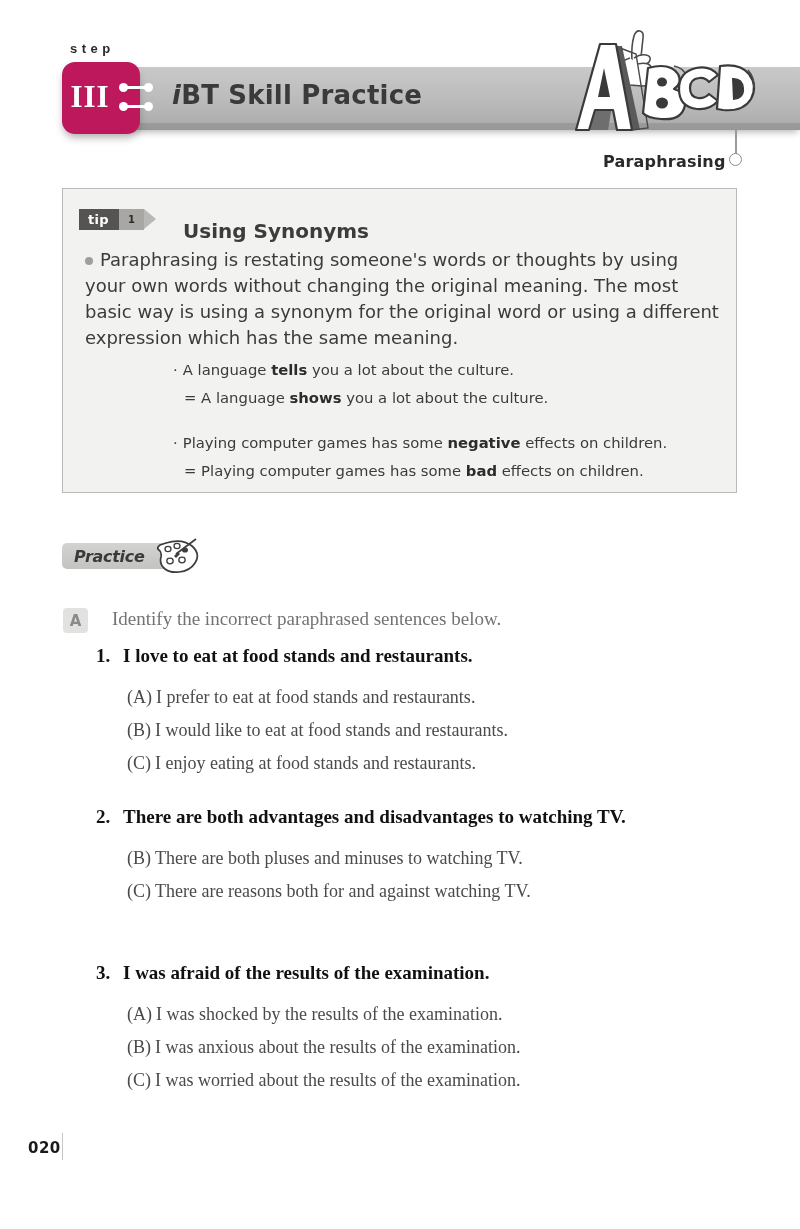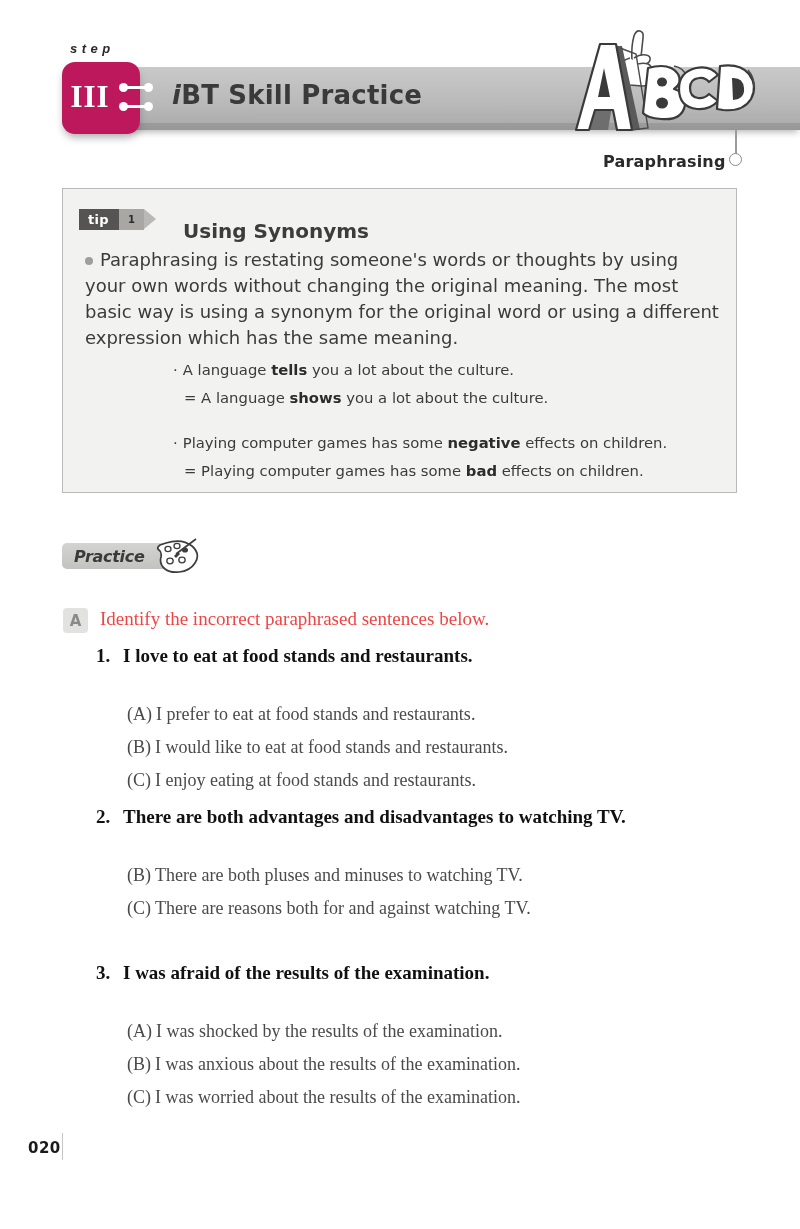--- a/index.html
+++ b/index.html
@@ -40,7 +40,6 @@
     font-weight: 700;
     letter-spacing: 4.5px;
     color: #2b2b2b;
-    font-style: italic;
   }
 
   .banner-bar {

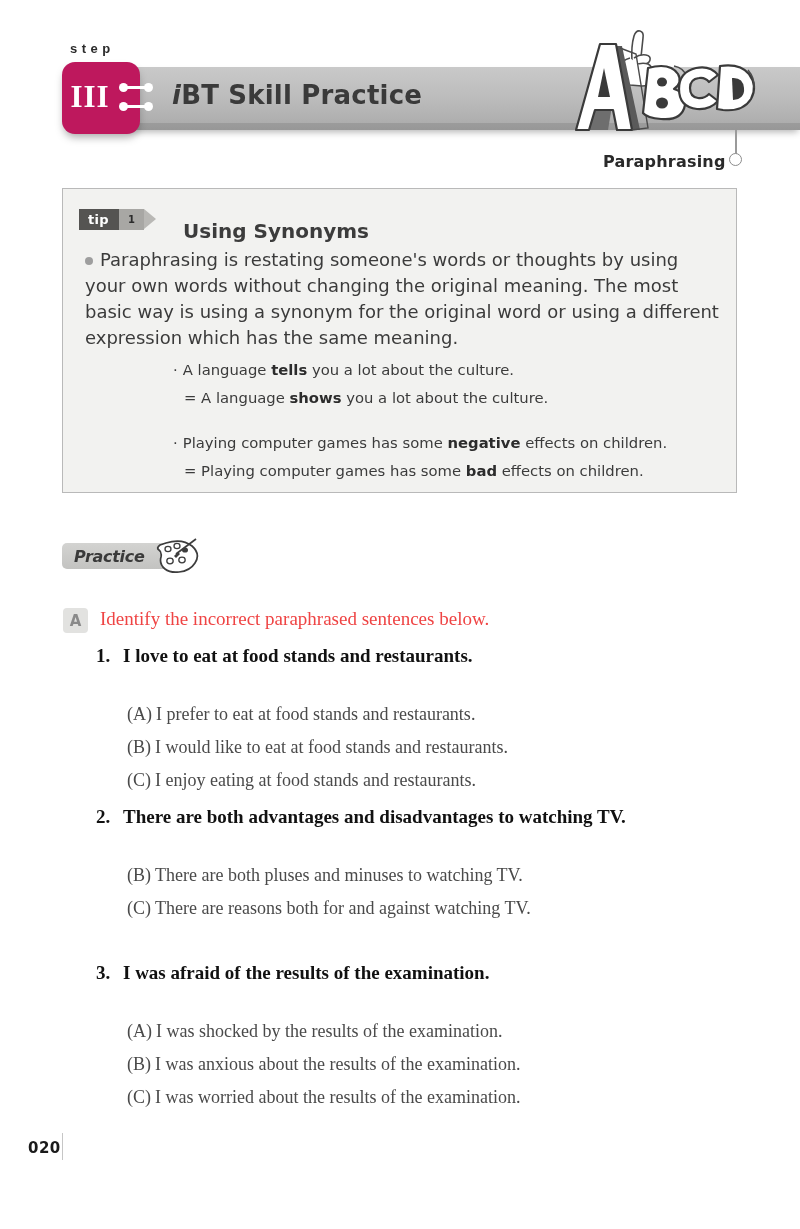--- a/index.html
+++ b/index.html
@@ -310,11 +310,11 @@
   }
   .instruction {
     position: absolute;
-    left: 100px;
+    left: 112px;
     top: 608px;
     font-family: "Liberation Serif", serif;
     font-size: 19px;
-    color: #ef4444;
+    color: #737373;
   }
 
   

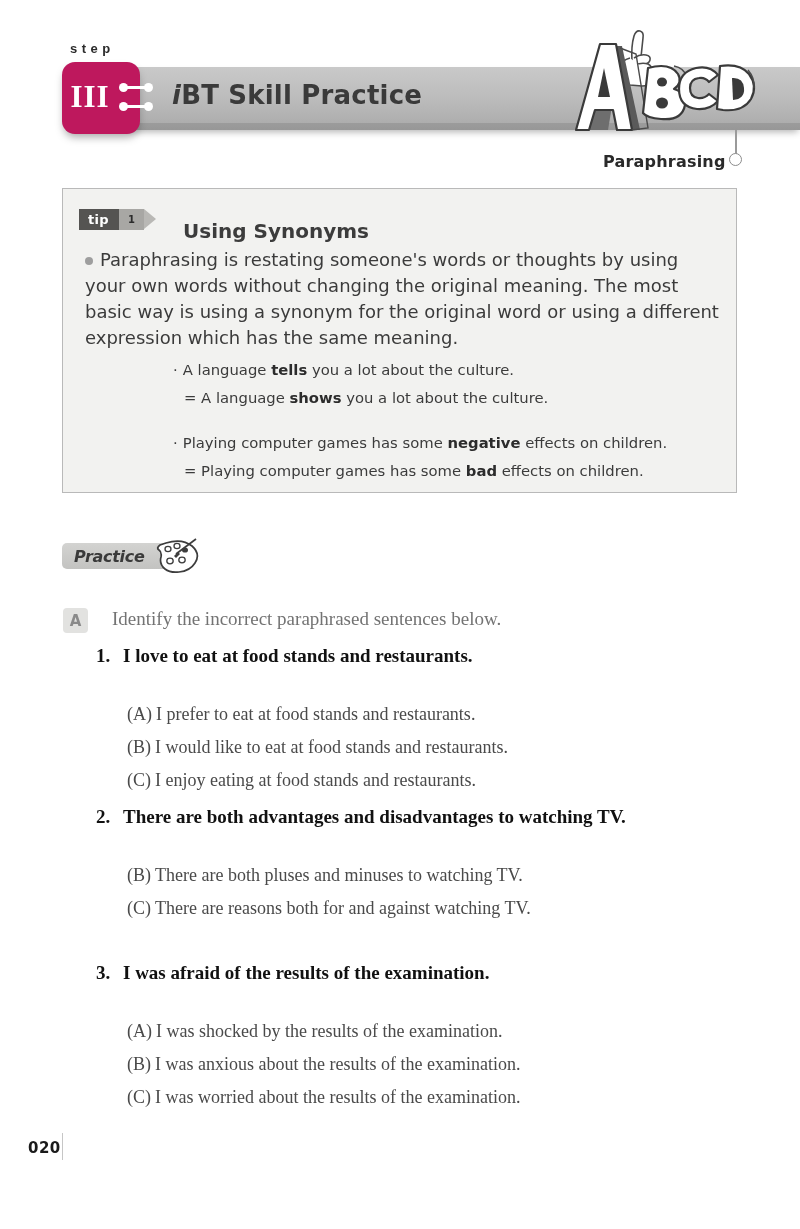--- a/index.html
+++ b/index.html
@@ -334,7 +334,7 @@
   .q-num { width: 27px; flex: none; }
   .q-text { font-weight: 700; }
 
-  .q-options { margin-top: 31px; padding-left: 31px; }
+  .q-options { margin-top: 14px; padding-left: 31px; }
   .q-option {
     font-family: "Liberation Serif", serif;
     font-size: 18px;

